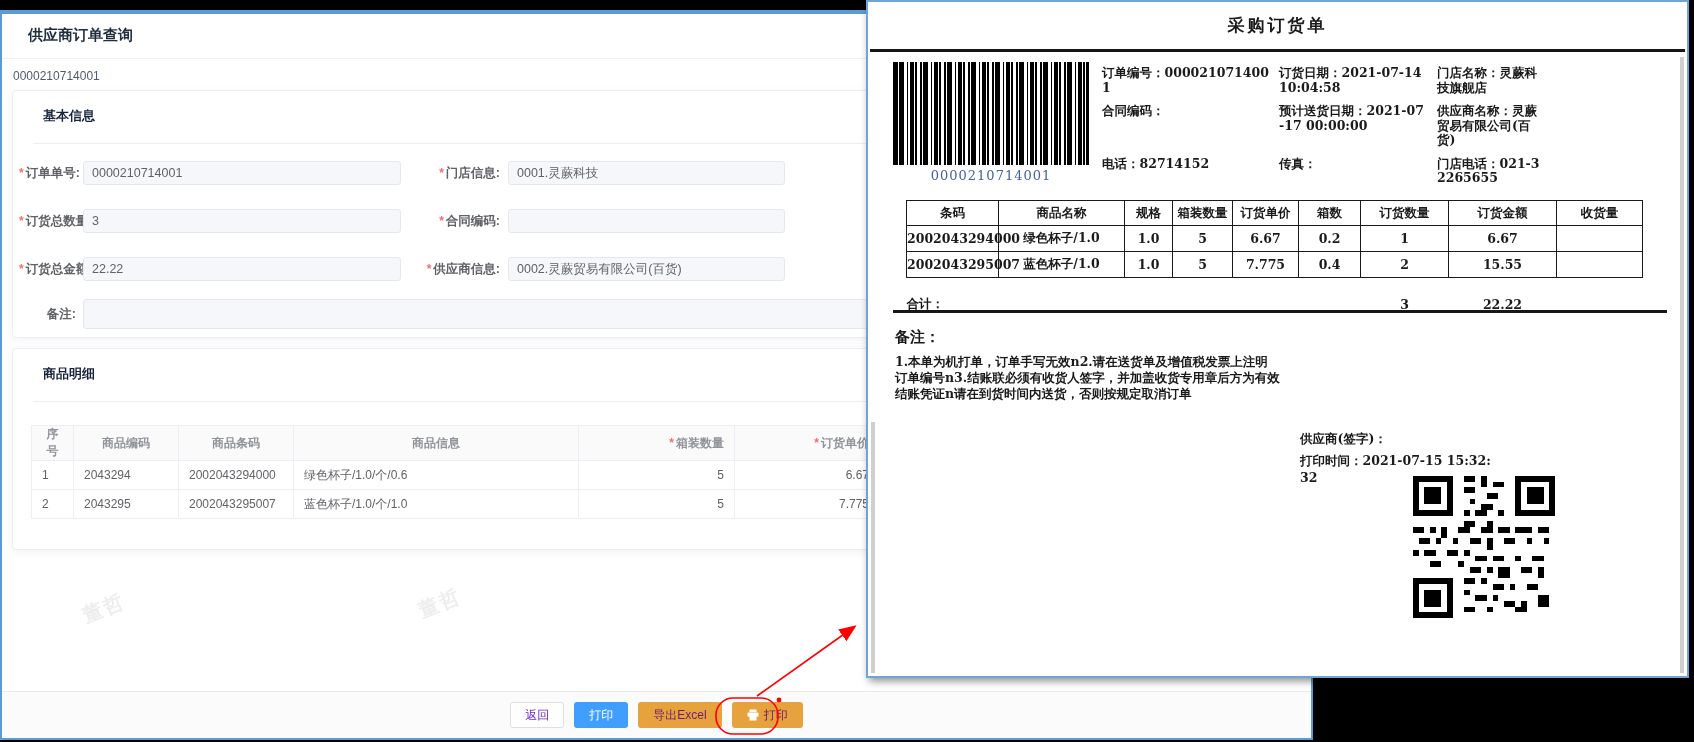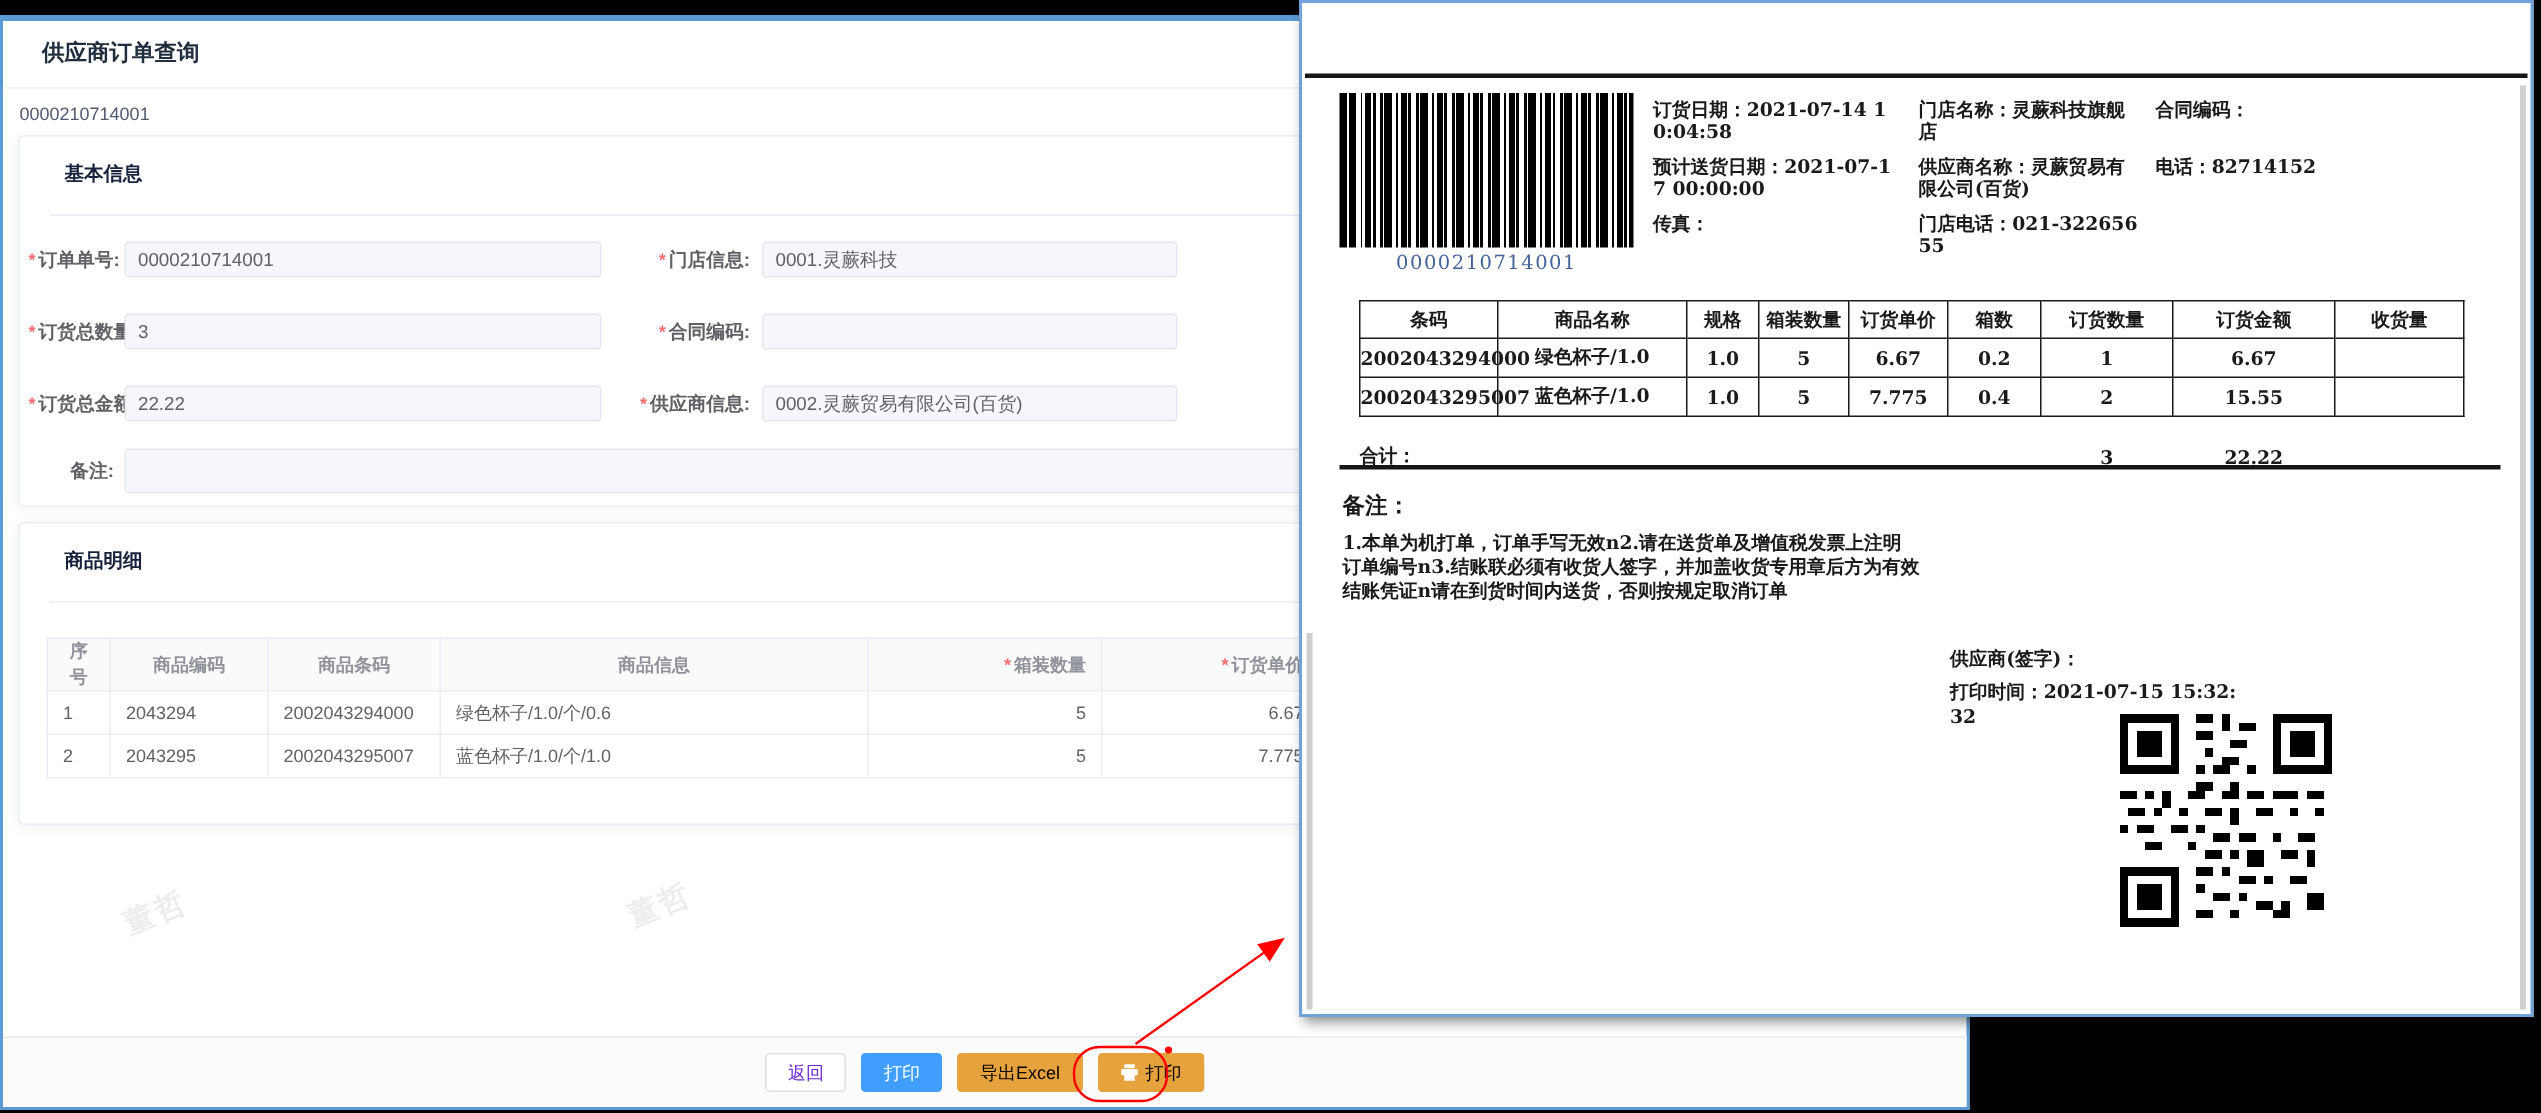--- a/index.html
+++ b/index.html
@@ -244,6 +244,7 @@
   <div class="pp-edge-r"></div>
   <div class="pp-edge-l"></div>
 
+  <div class="pp-title">采购订货单</div>
   <div class="pp-rule1"></div>
 
   <div class="pp-barcode"></div>

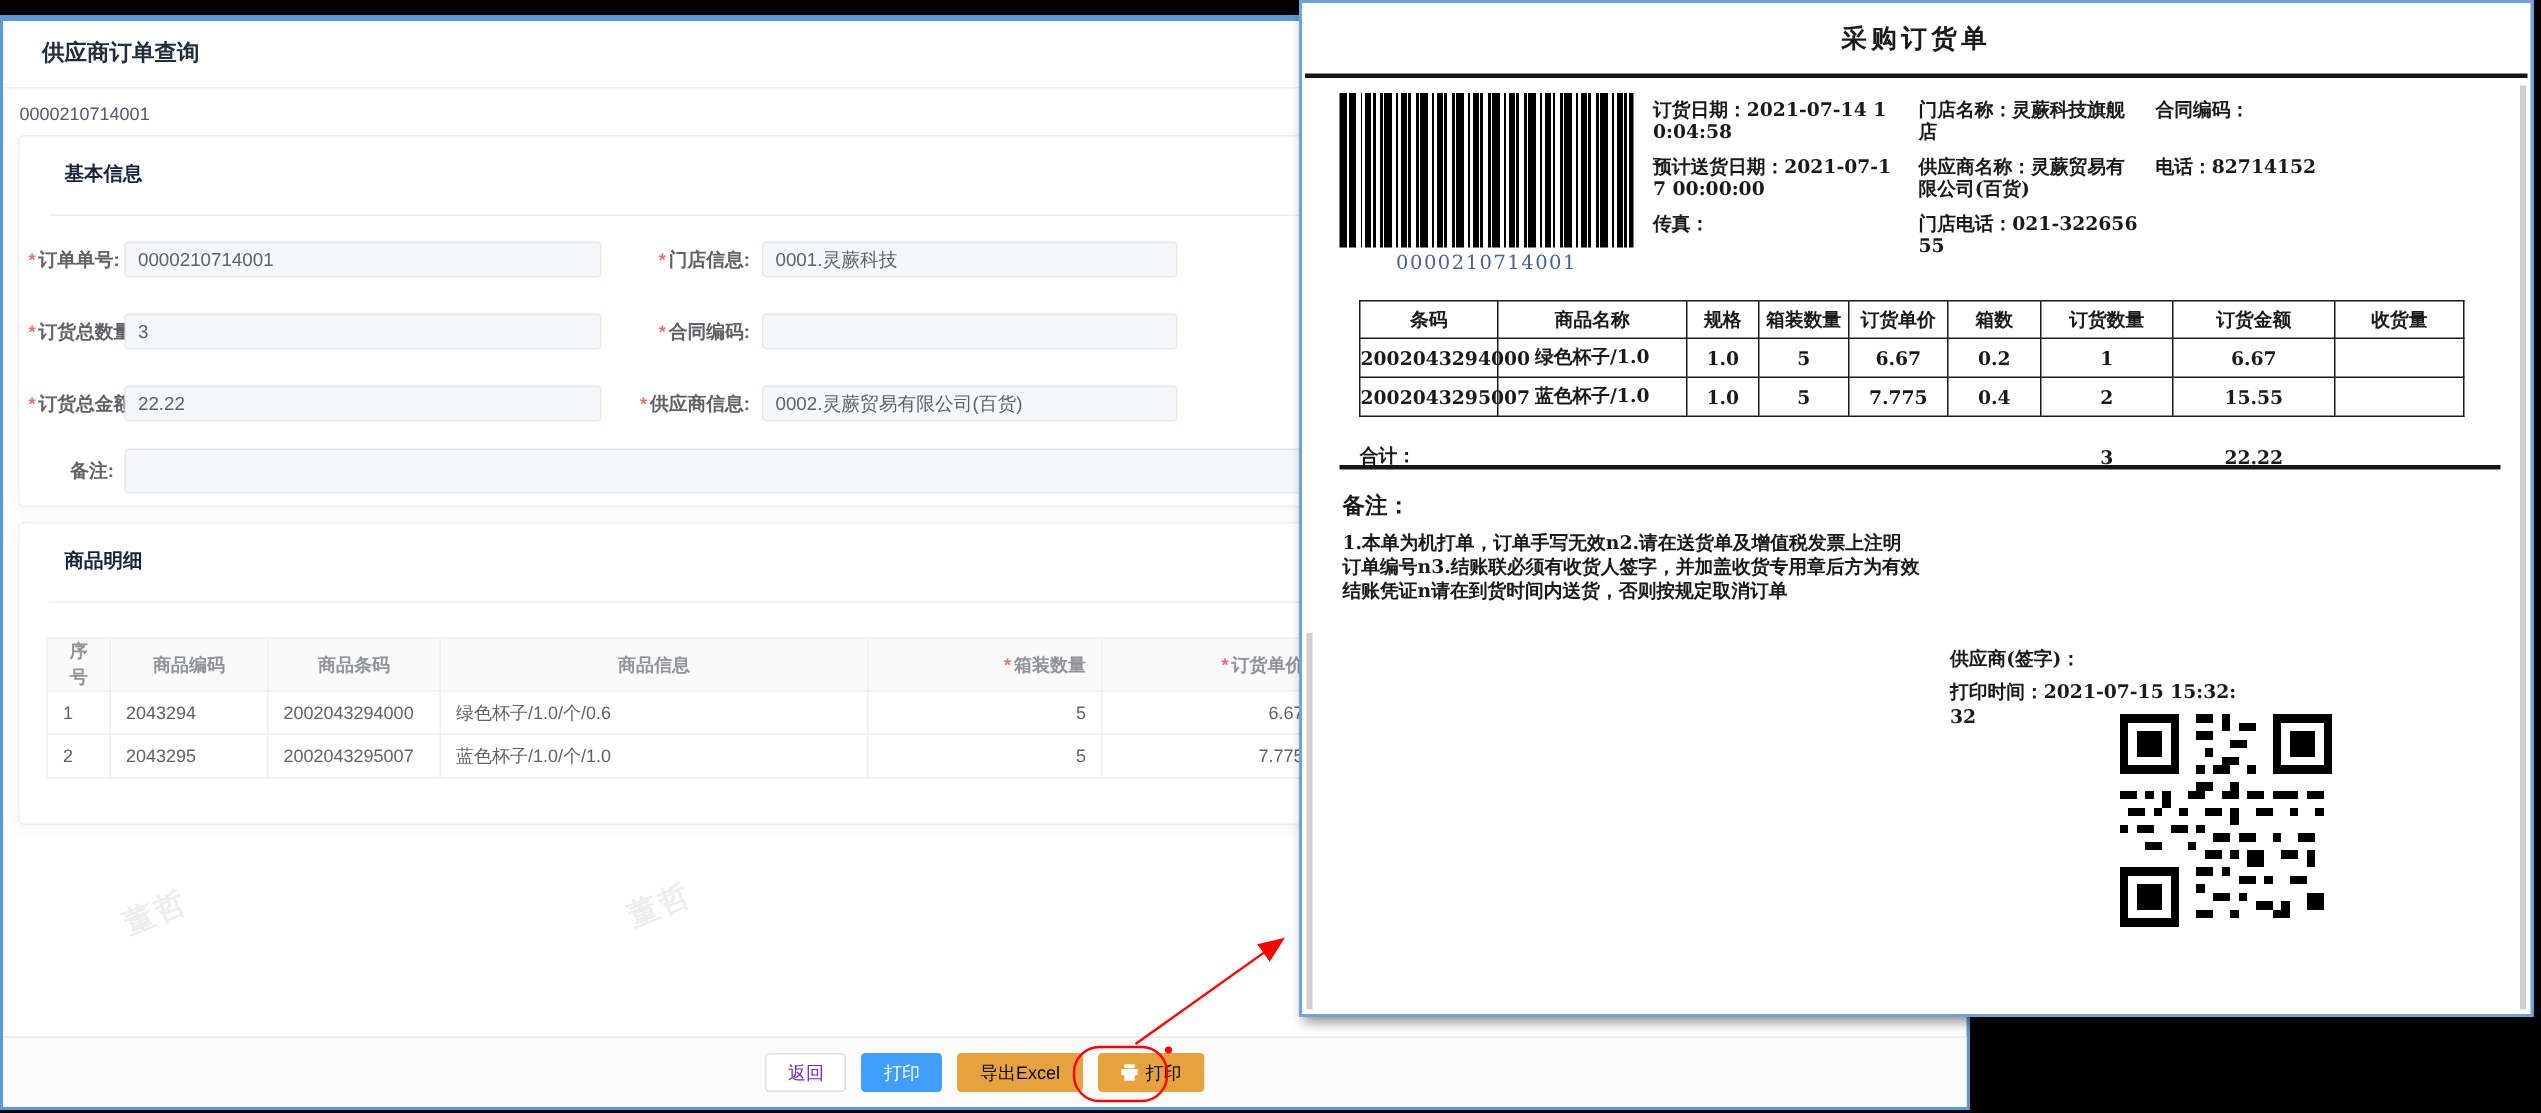--- a/index.html
+++ b/index.html
@@ -251,6 +251,7 @@
   <div class="pp-barcode-text">0000210714001</div>
 
   <div class="pp-info">
+    <div class="cell"><span>订单编号：</span><span>0000210714001</span></div>
     <div class="cell"><span>订货日期：</span><span>2021-07-14 10:04:58</span></div>
     <div class="cell"><span>门店名称：</span><span>灵蕨科技旗舰店</span></div>
 

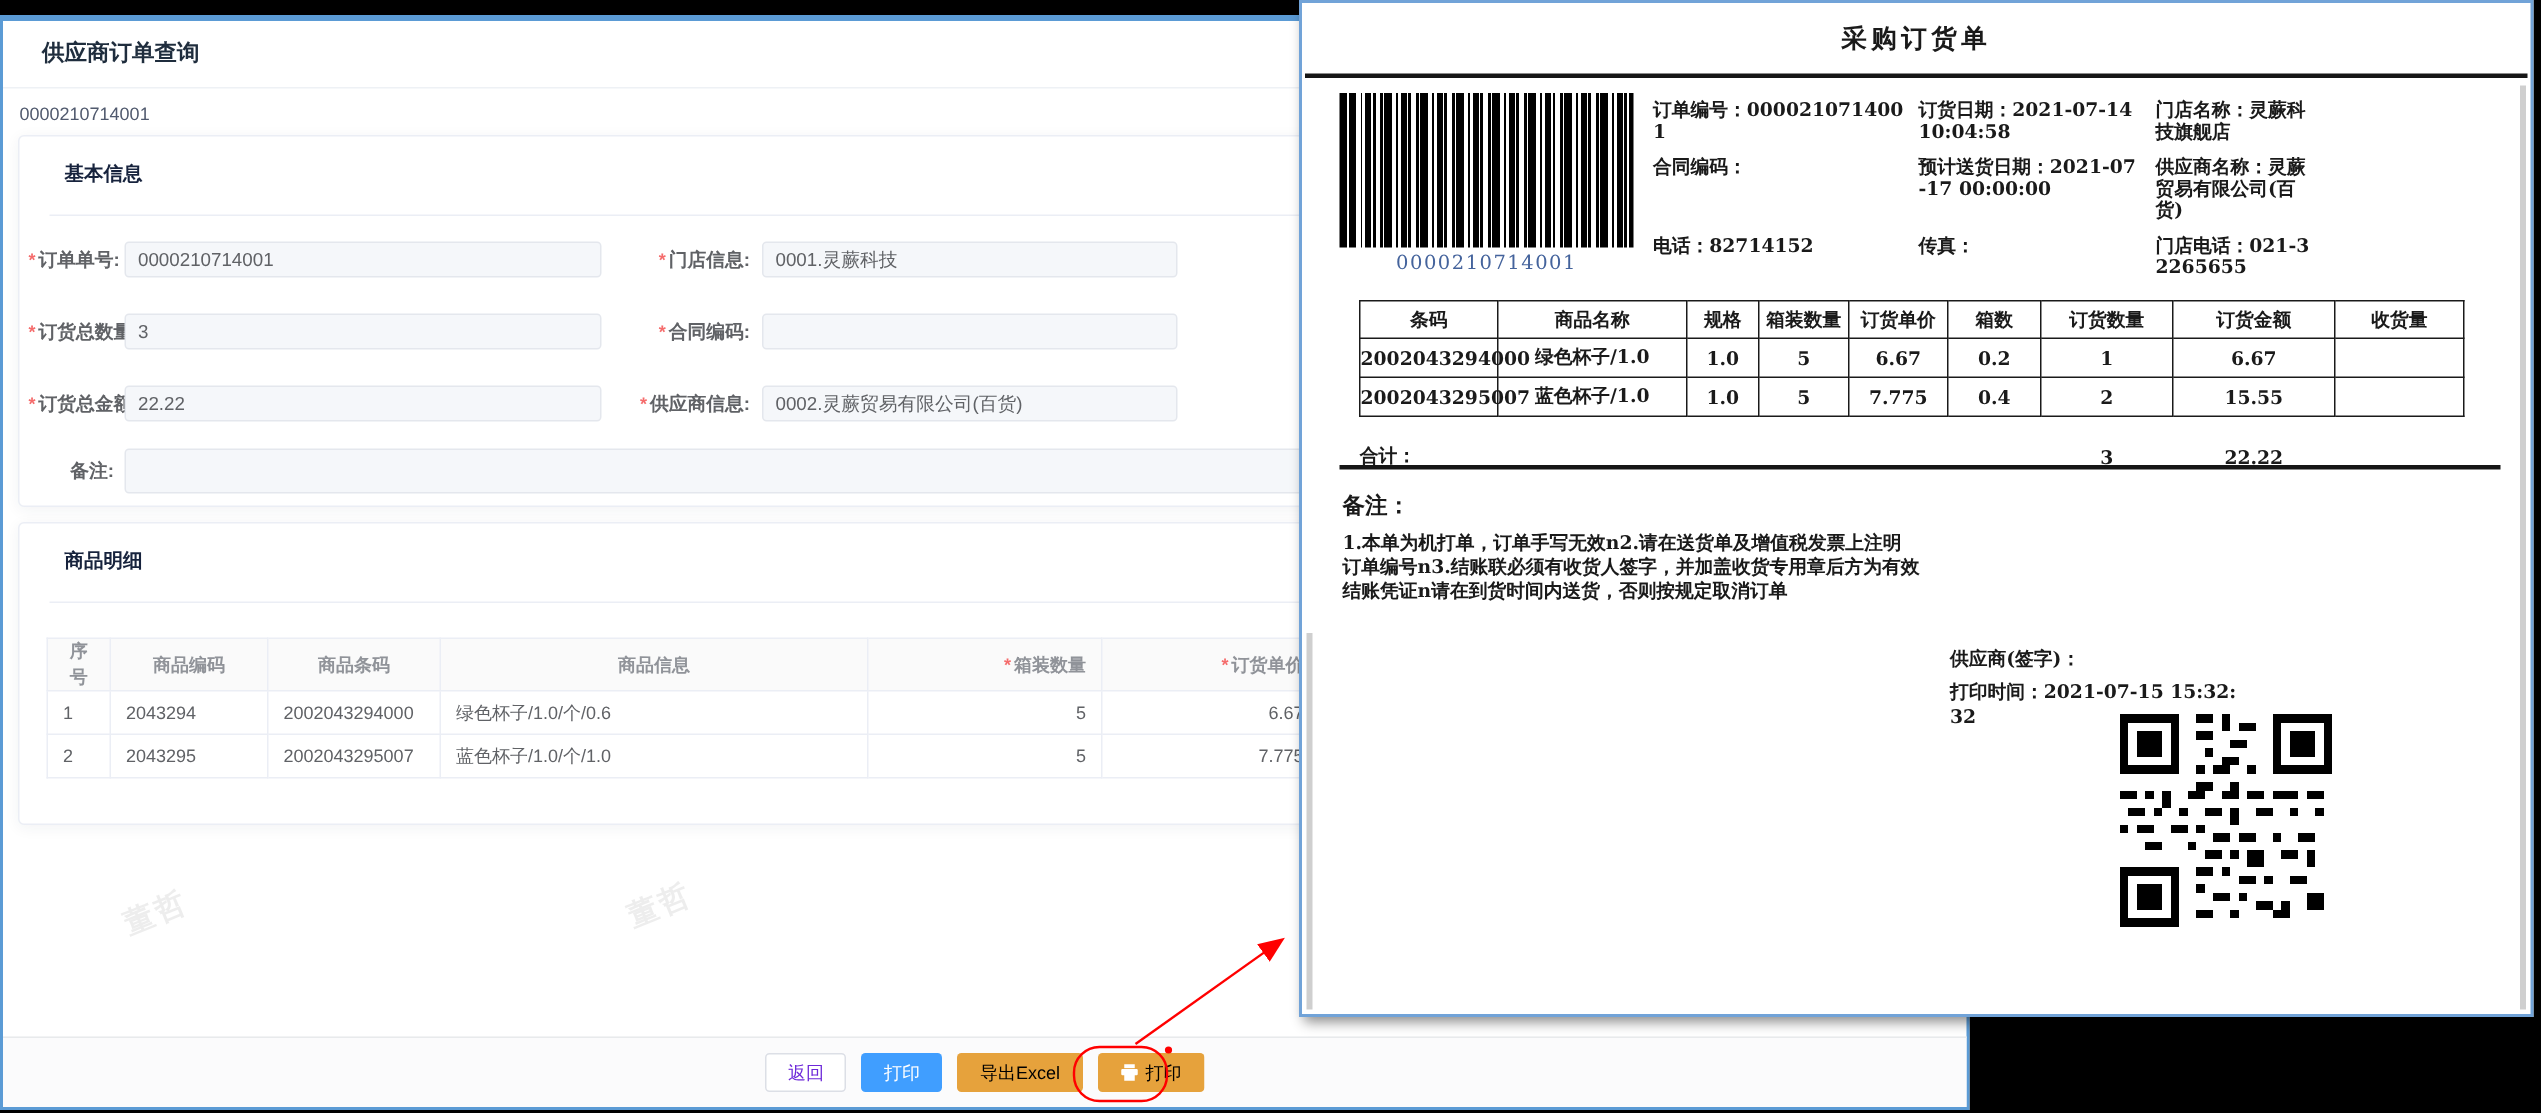--- a/index.html
+++ b/index.html
@@ -74,7 +74,7 @@
   }
   .btn-plain{background:#fff;border-color:#dcdfe6;color:#6d28d9;}
   .btn-primary{background:#409eff;color:#fff;}
-  .btn-warning{background:#e6a23c;color:#000000;}
+  .btn-warning{background:#e6a23c;color:#701a75;}
 
   
   .preview{

